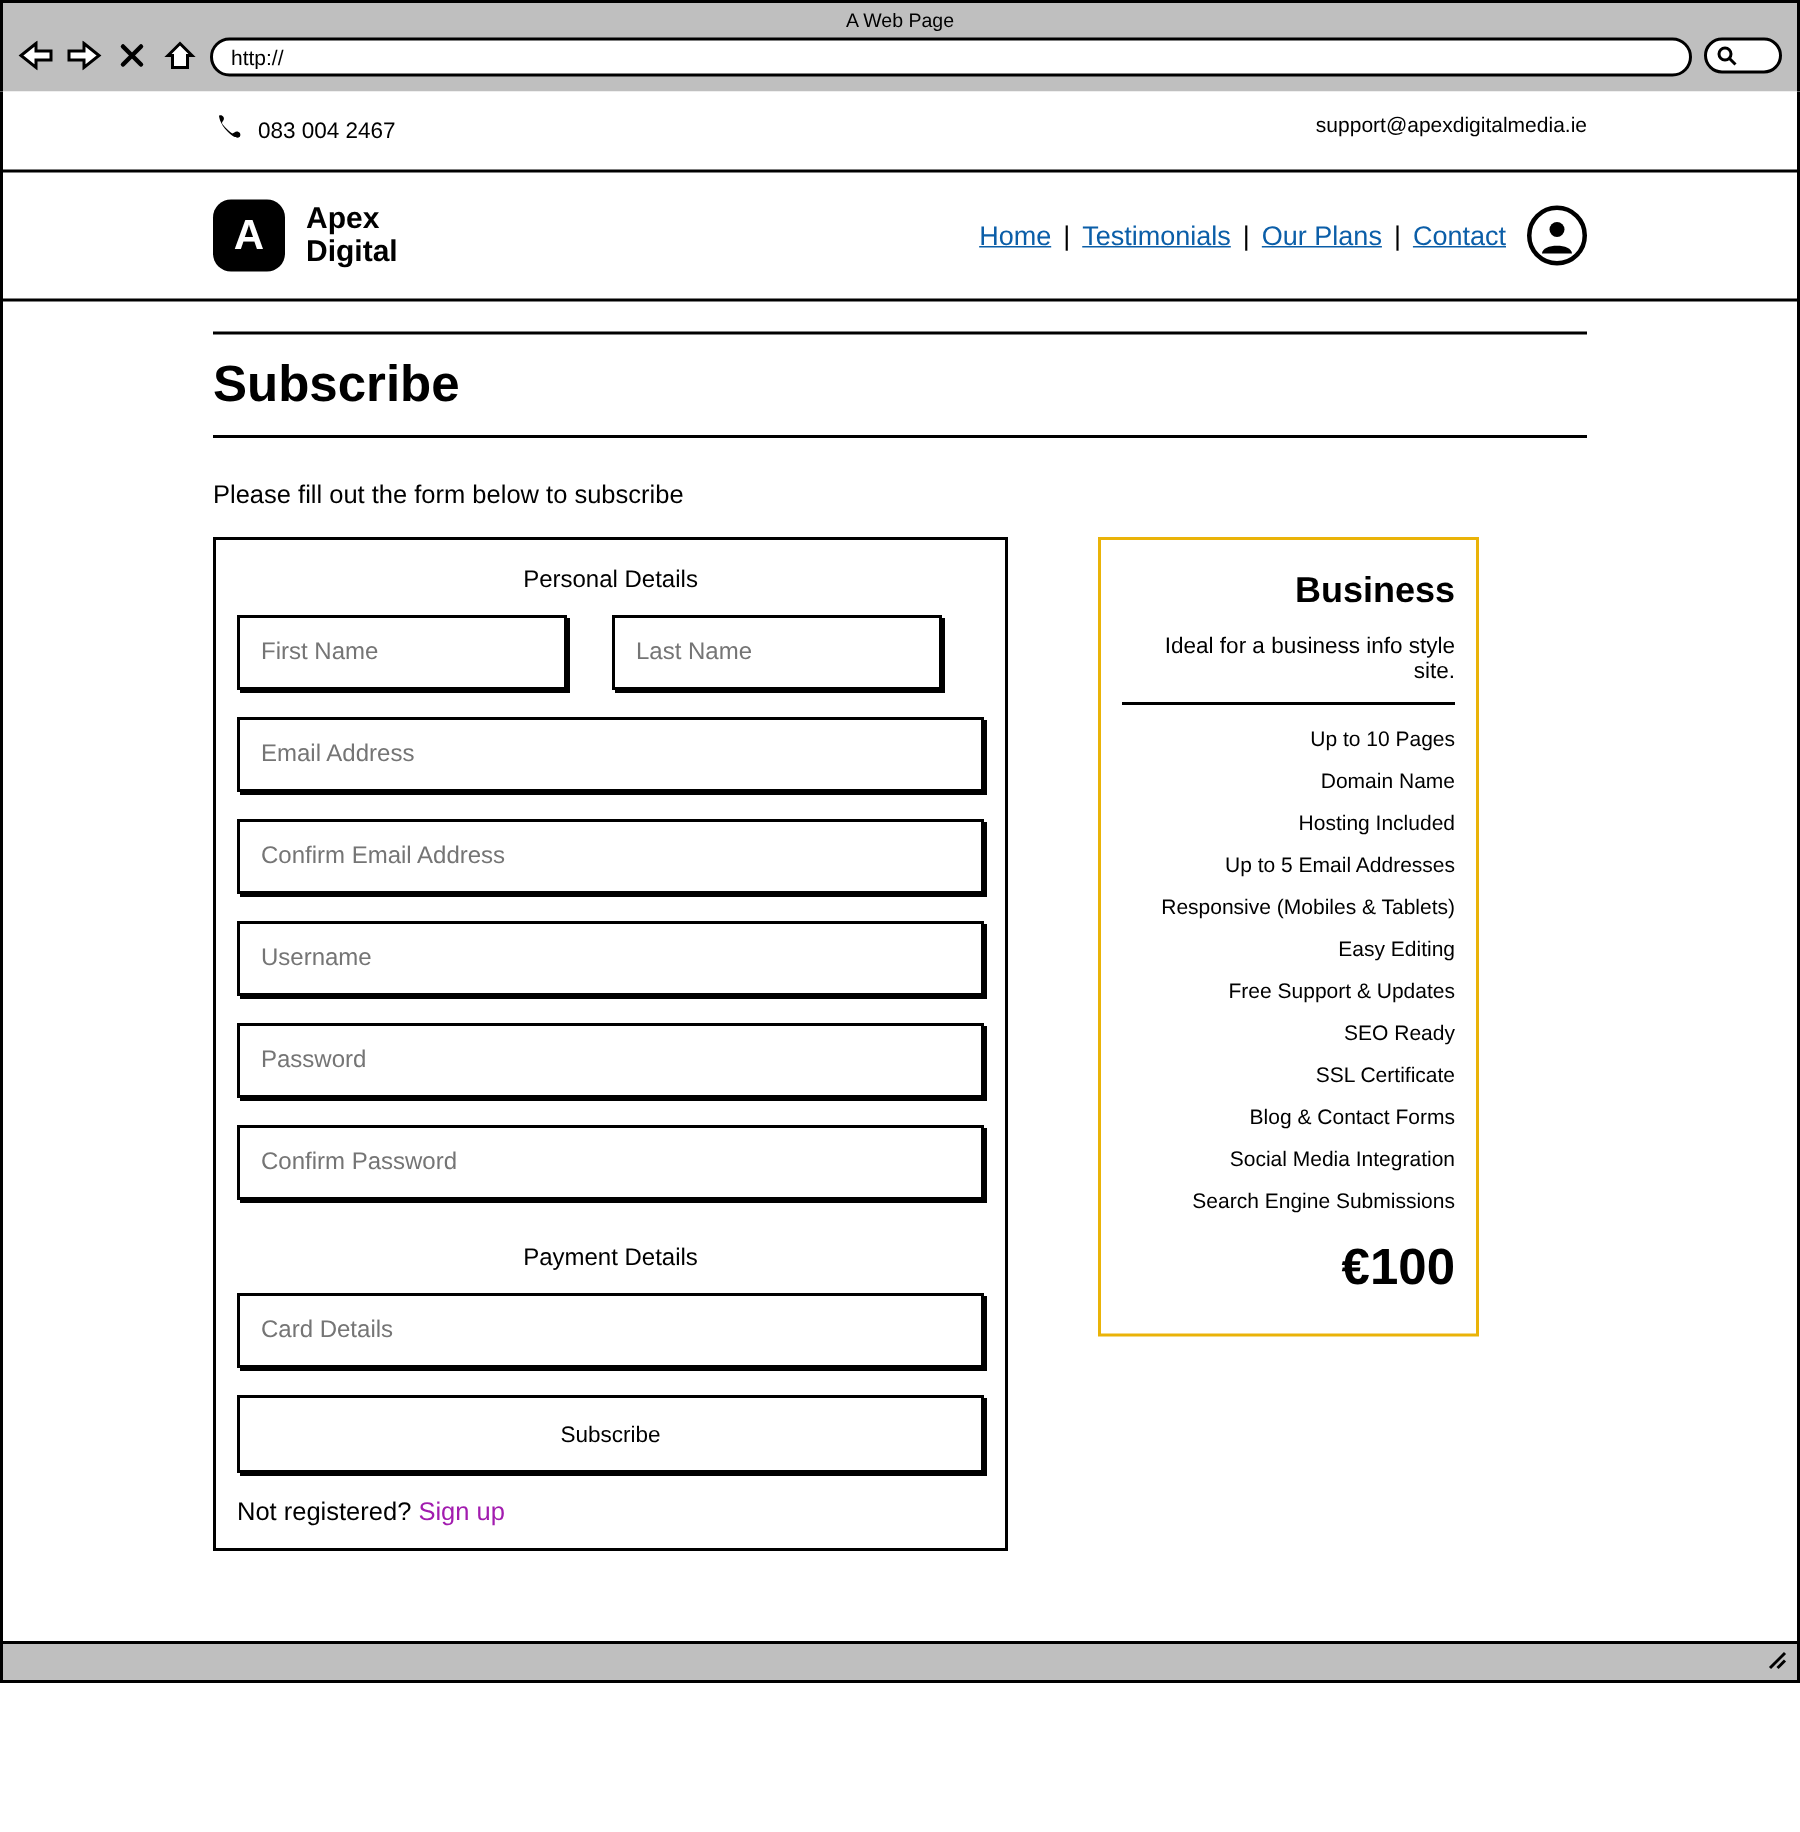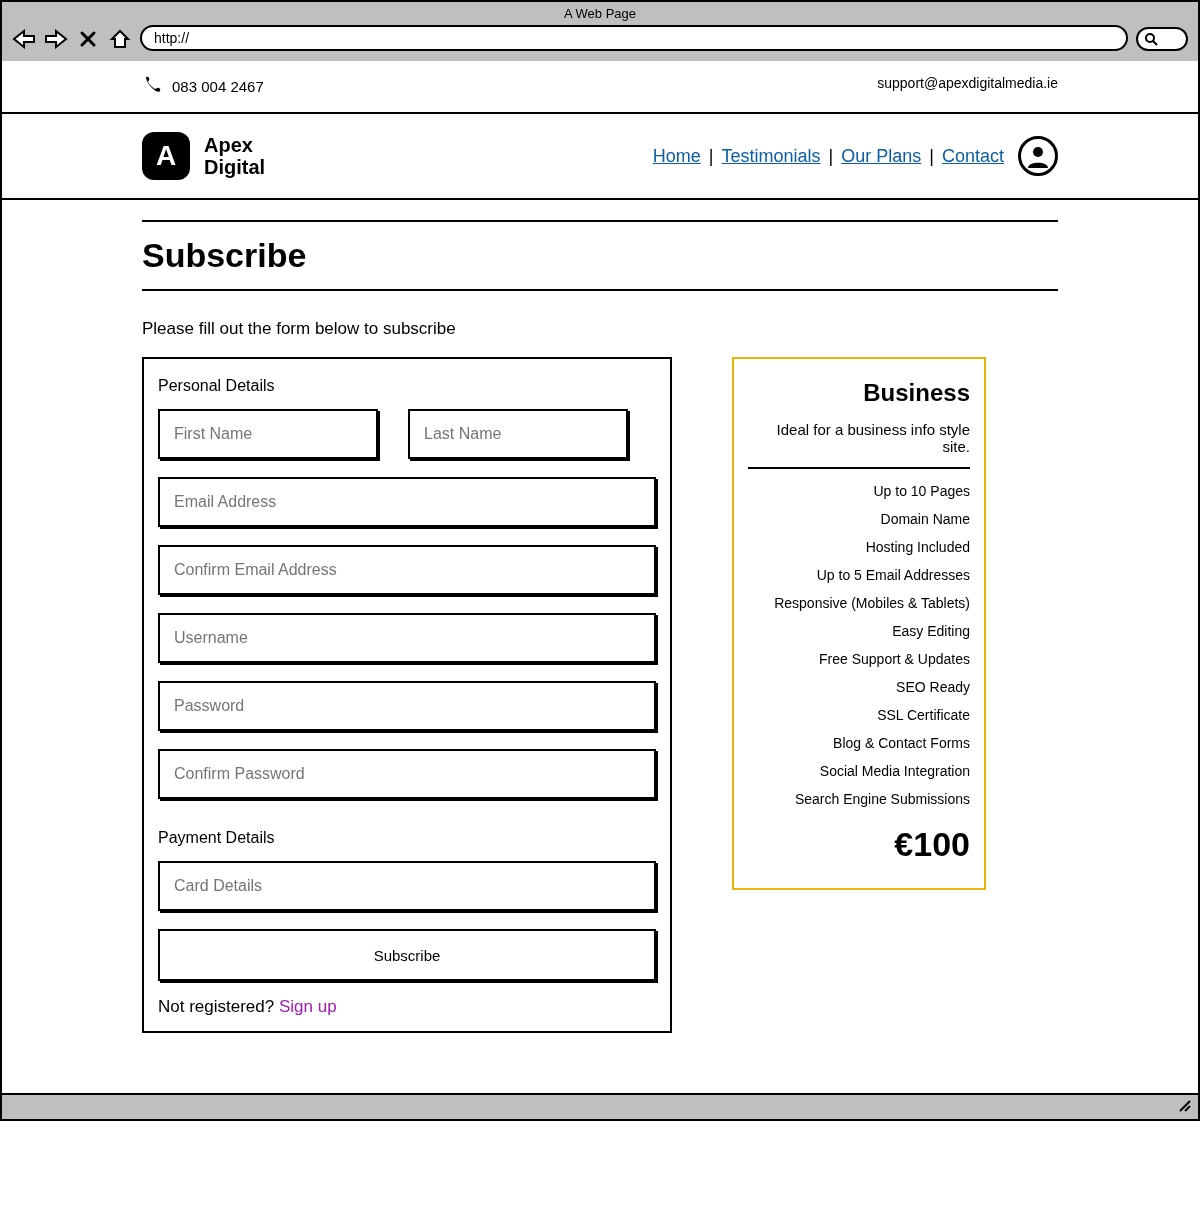--- a/index.html
+++ b/index.html
@@ -23,7 +23,7 @@
   }
   .browser-toolbar {
     display: flex;
-    align-items: flex-end;
+    align-items: flex-start;
     gap: 8px;
   }
   .nav-icon {

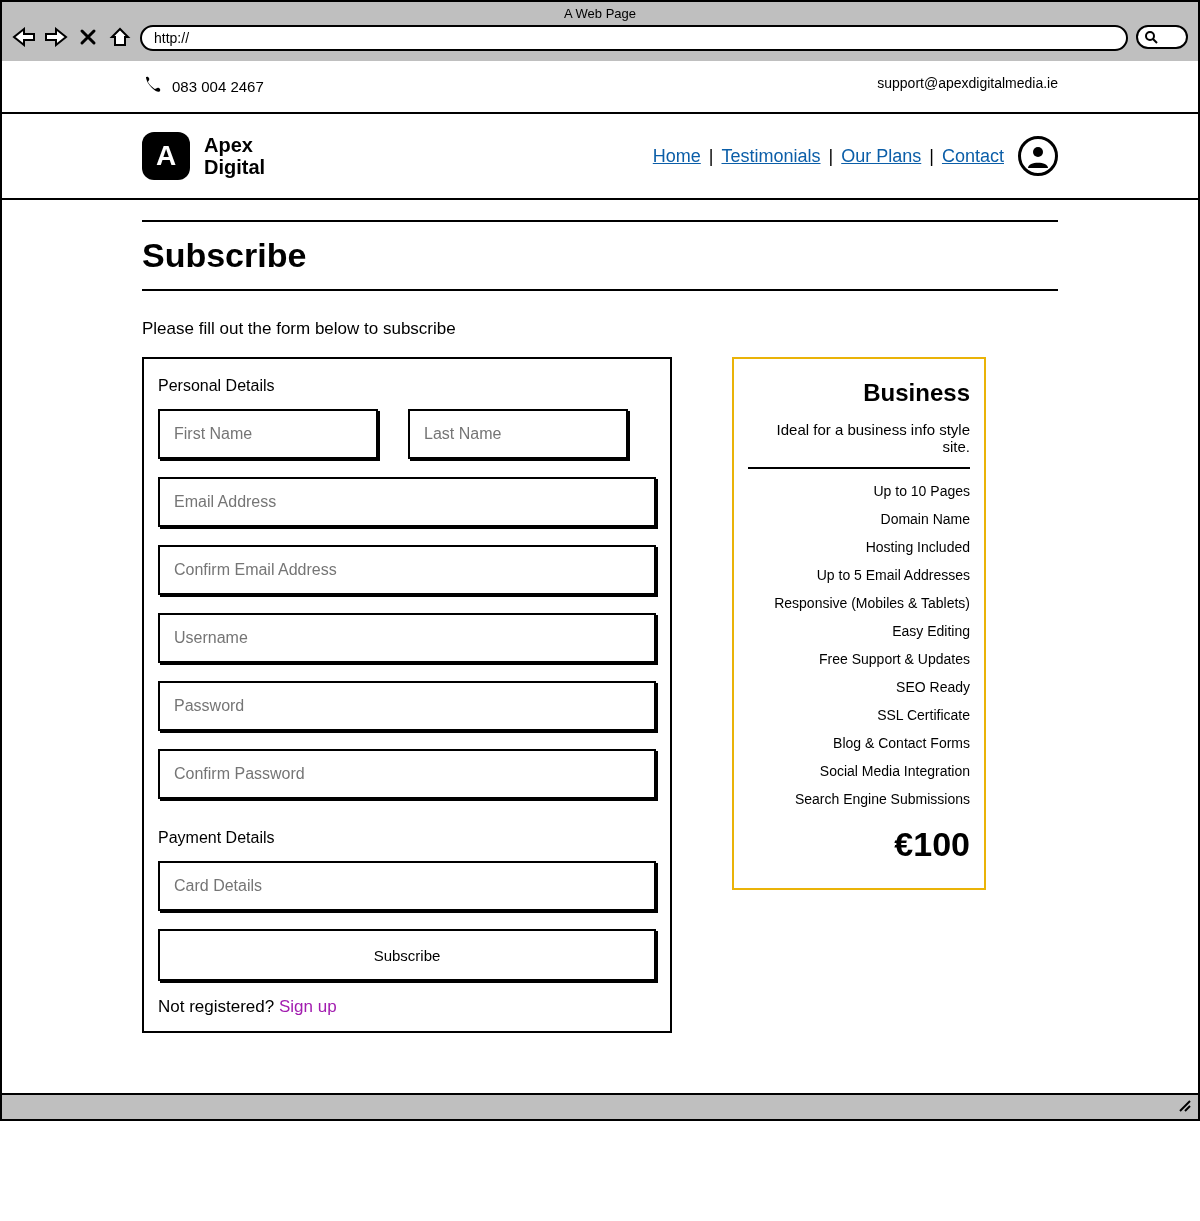--- a/index.html
+++ b/index.html
@@ -126,7 +126,7 @@
     width: 530px;
     padding: 18px 14px 14px 14px;
   }
-  .section-label { font-size:16px; margin-bottom: 14px; }
+  .section-label { font-size:16px; margin-bottom: 14px; text-align: center; }
   .row-two {
     display:flex; gap:30px; margin-bottom: 18px;
   }

